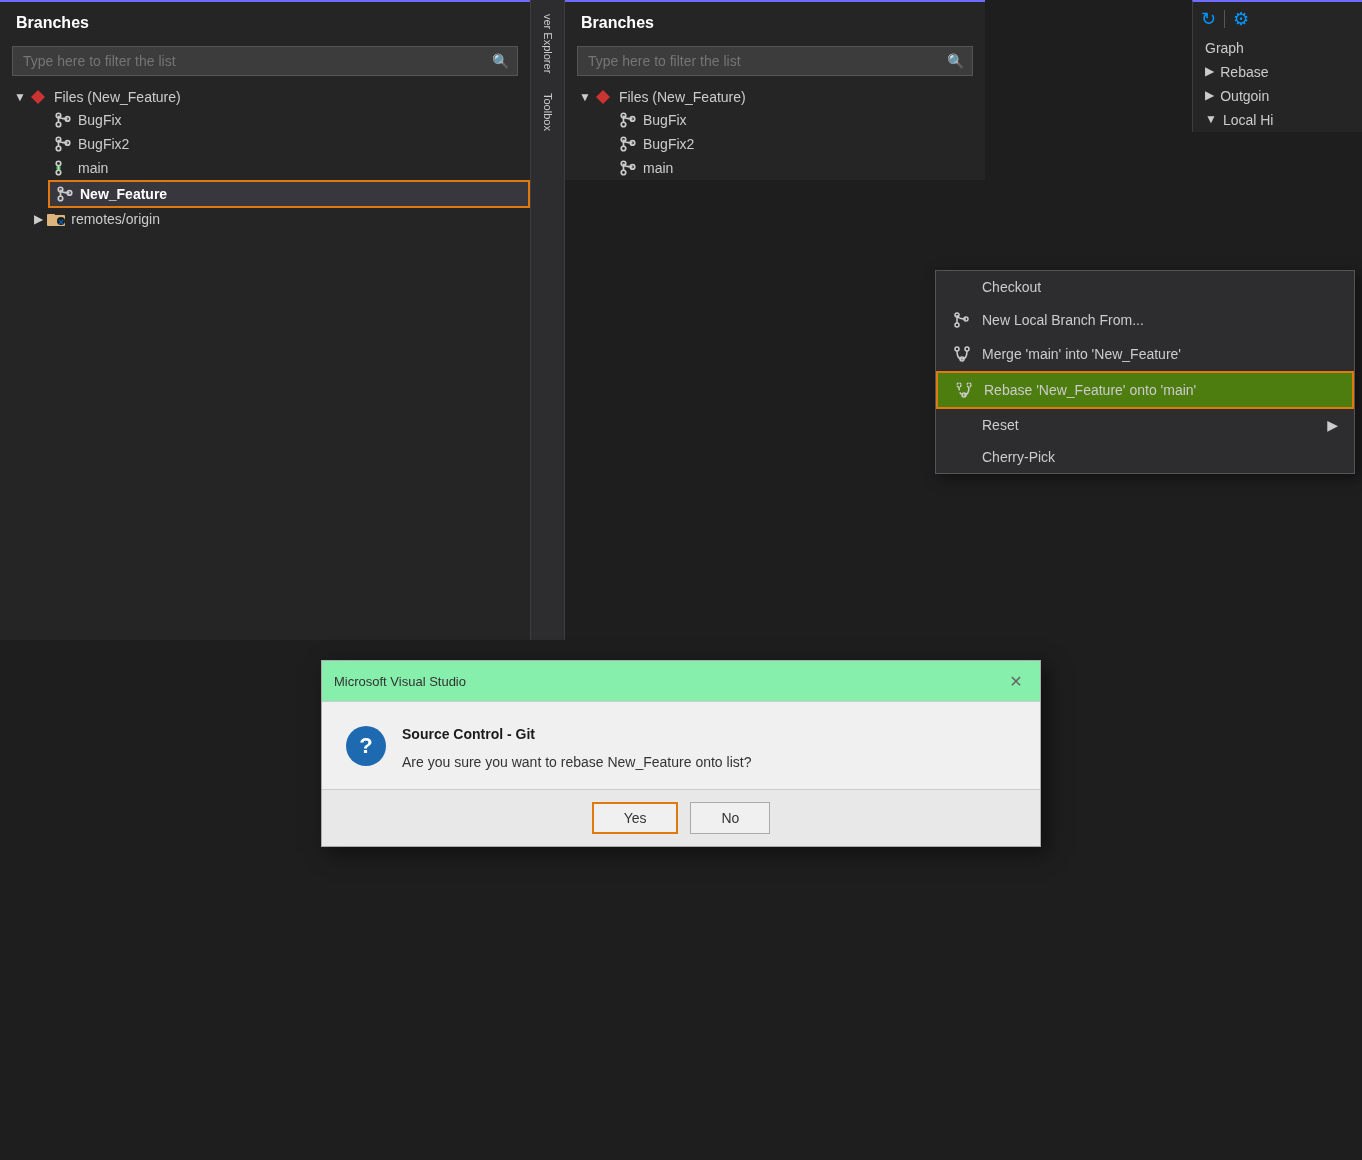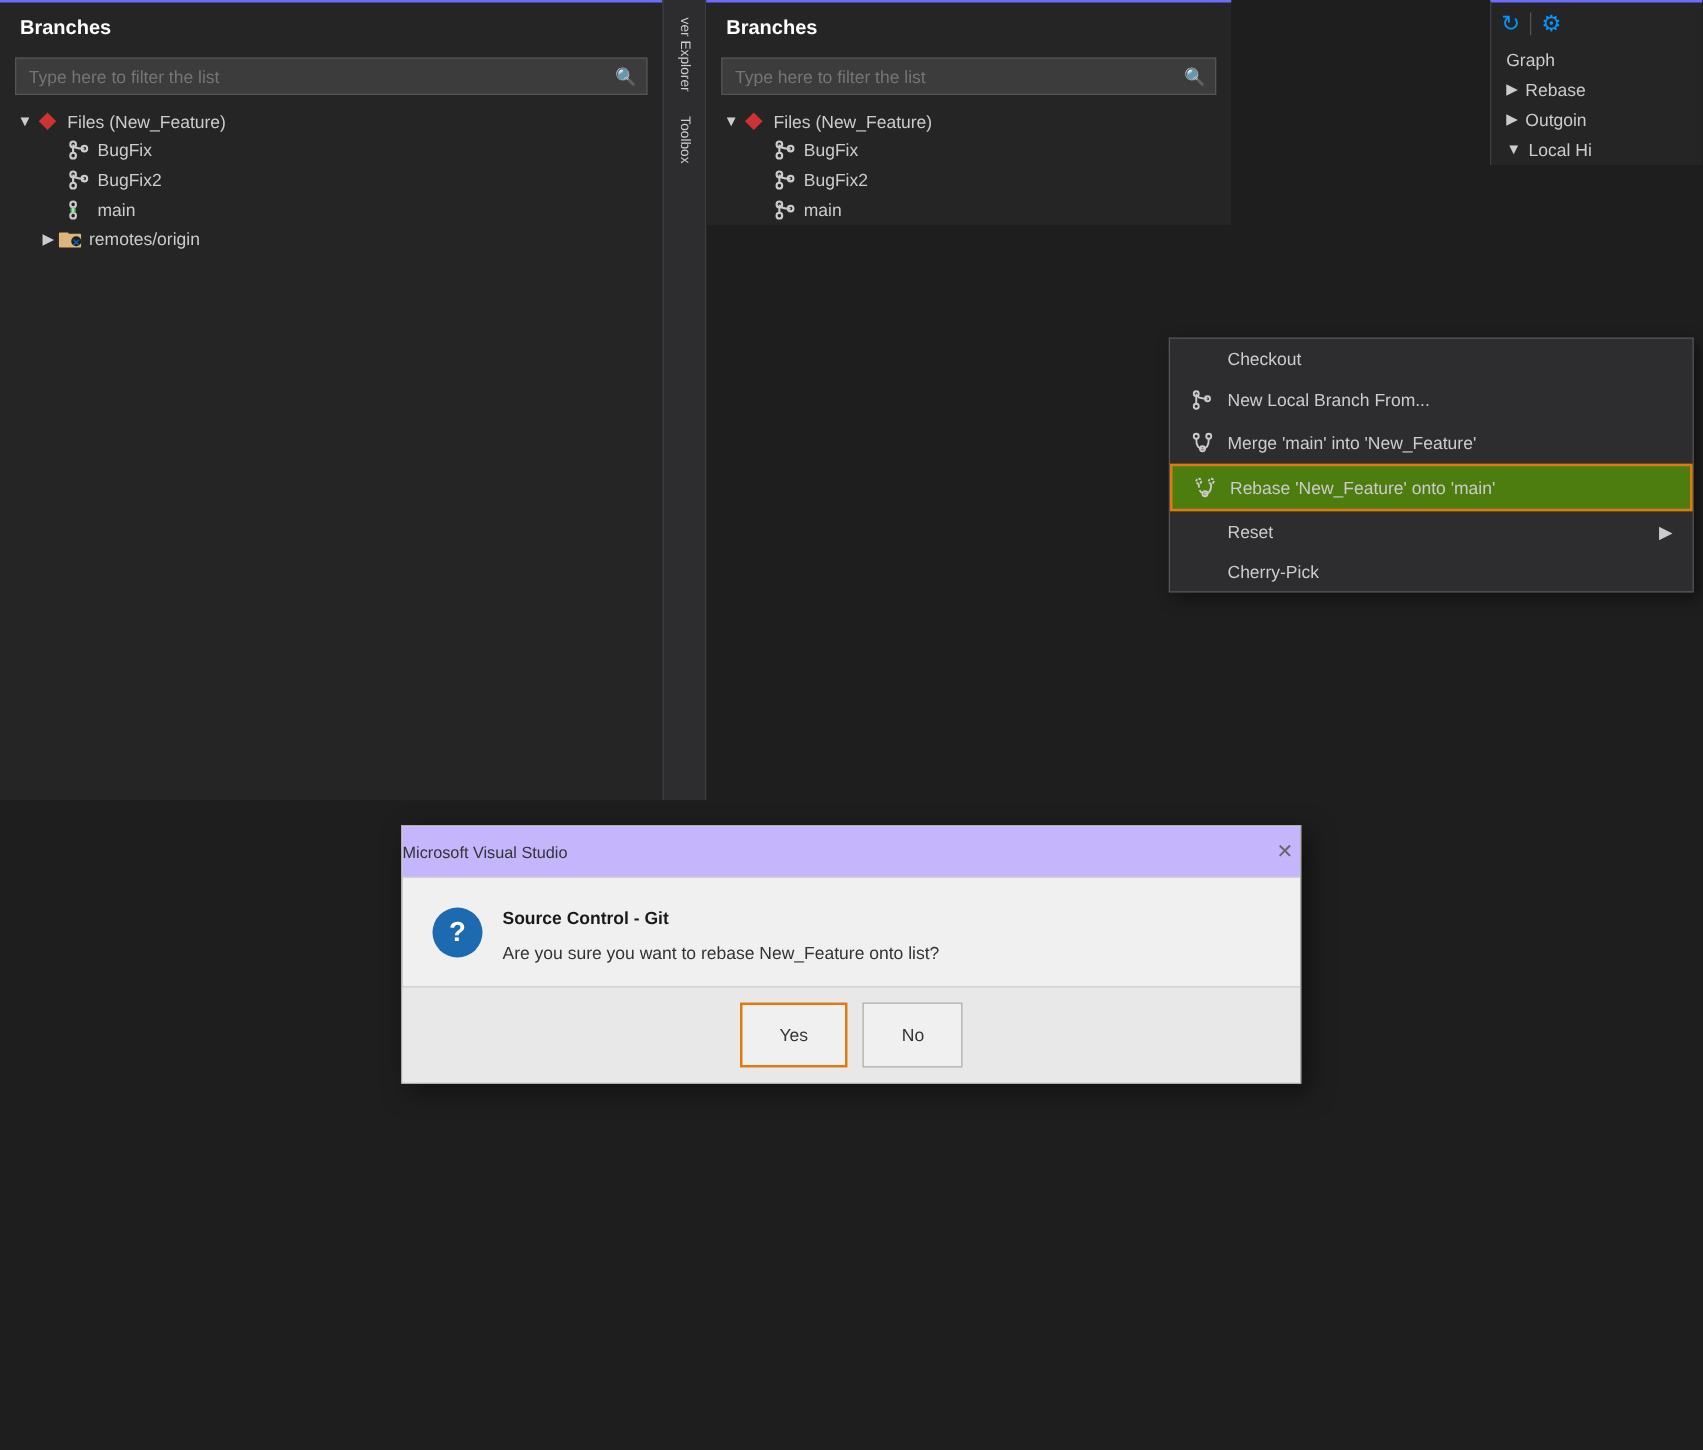--- a/index.html
+++ b/index.html
@@ -404,6 +404,18 @@
         <span>main</span>
       </div>
 
+      <div class="tree-item tree-indent-2 selected">
+        <span class="branch-icon">
+          <svg class="git-branch-icon" viewBox="0 0 16 16">
+            <circle cx="4" cy="4" r="2" fill="none" stroke="#cccccc" stroke-width="1.5"></circle>
+            <circle cx="4" cy="12" r="2" fill="none" stroke="#cccccc" stroke-width="1.5"></circle>
+            <circle cx="12" cy="7" r="2" fill="none" stroke="#cccccc" stroke-width="1.5"></circle>
+            <line x1="4" y1="6" x2="4" y2="10" stroke="#cccccc" stroke-width="1.5"></line>
+            <path d="M4 4 Q4 7 12 7" fill="none" stroke="#cccccc" stroke-width="1.5"></path>
+          </svg>
+        </span>
+        <span>New_Feature</span>
+      </div>
 
       <div class="tree-item tree-indent-1">
         <span class="expand-arrow">▶</span>

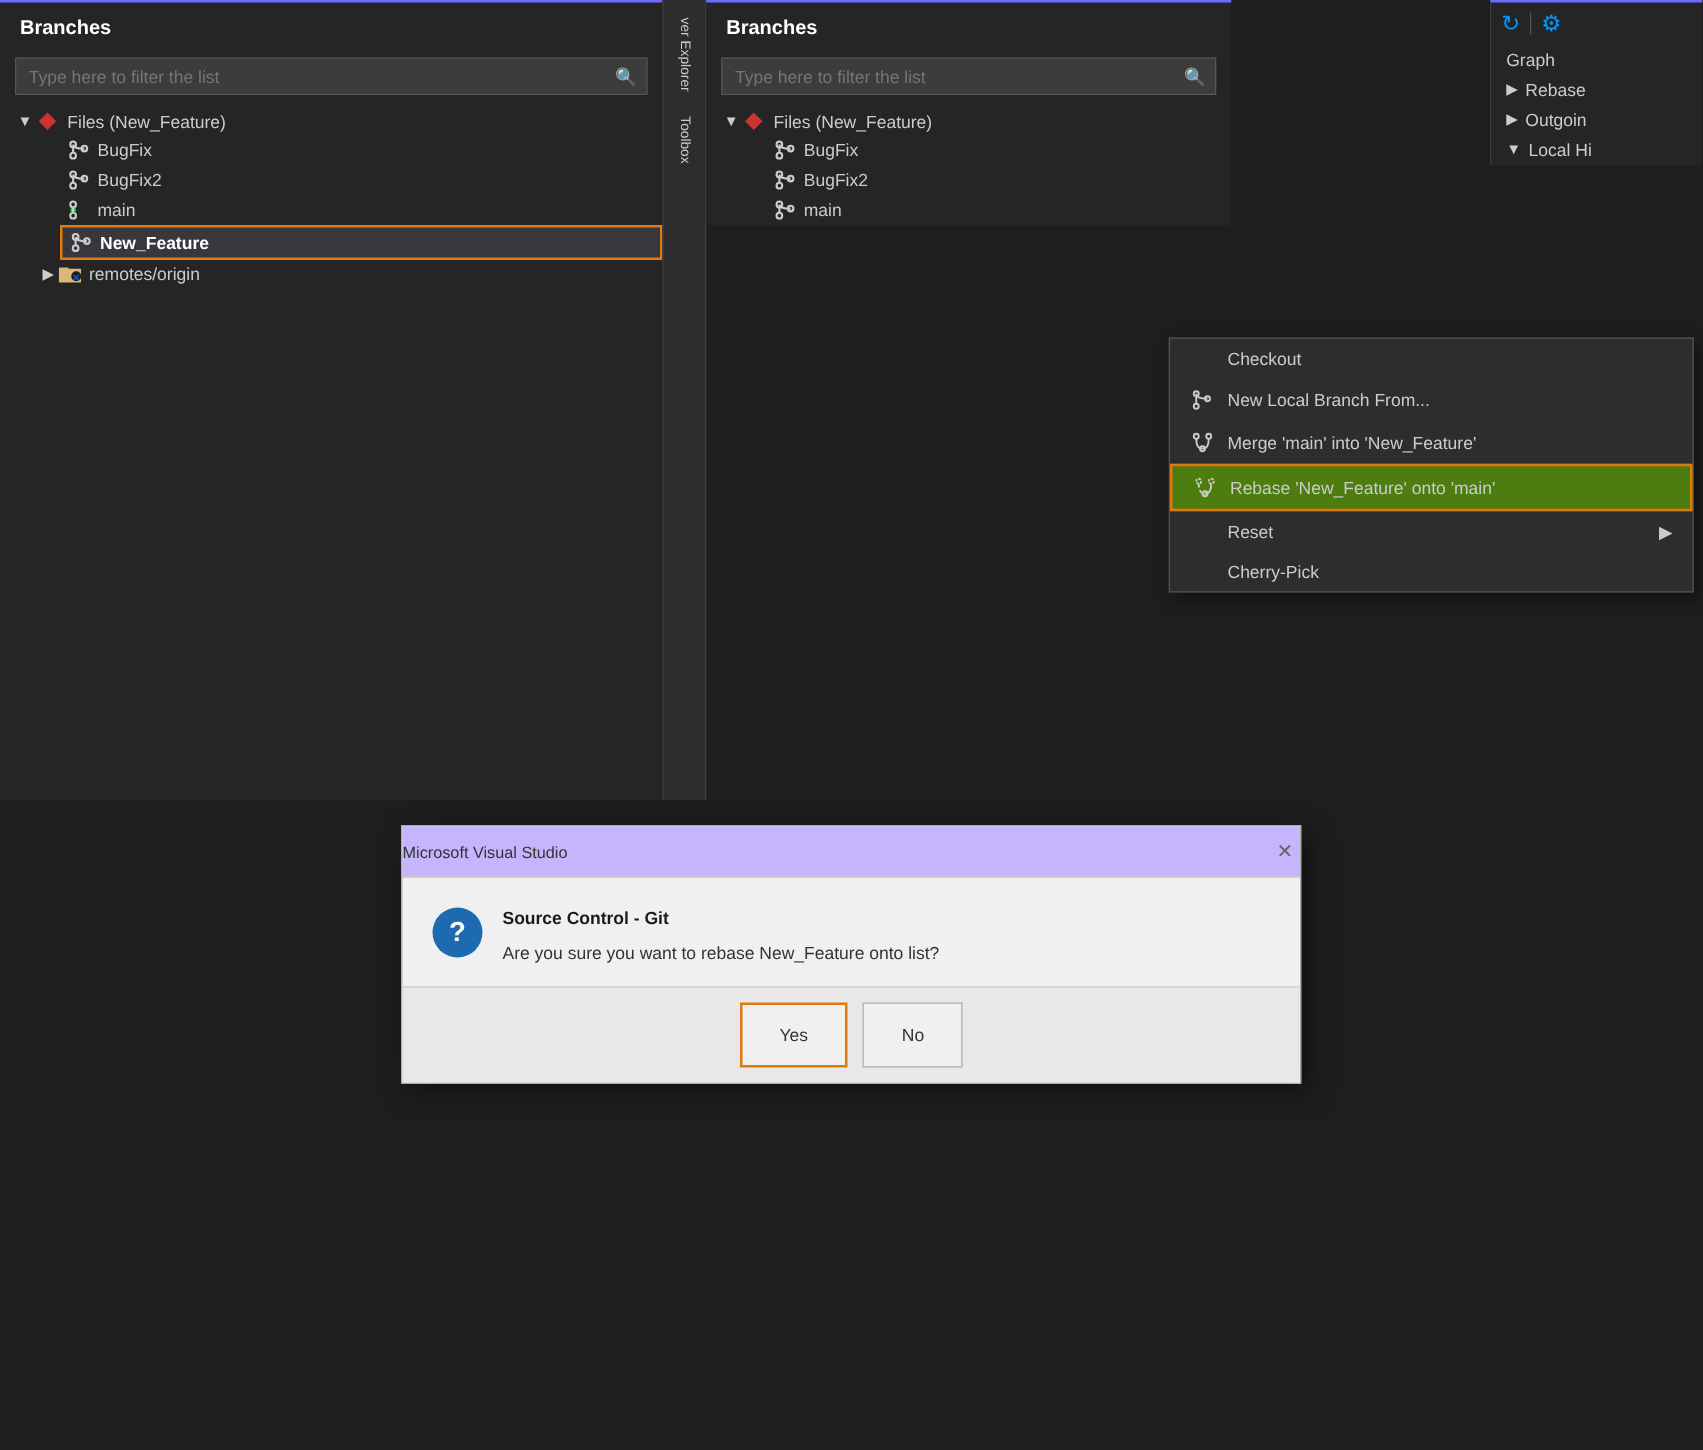--- a/index.html
+++ b/index.html
@@ -236,9 +236,9 @@
     }
 
     .dialog-titlebar {
-      background: #c4b5fd;
+      background: #86efac;
       border-bottom: 1px solid #ccc;
-      padding: 8px 0;
+      padding: 8px 12px;
       display: flex;
       align-items: center;
       justify-content: space-between;

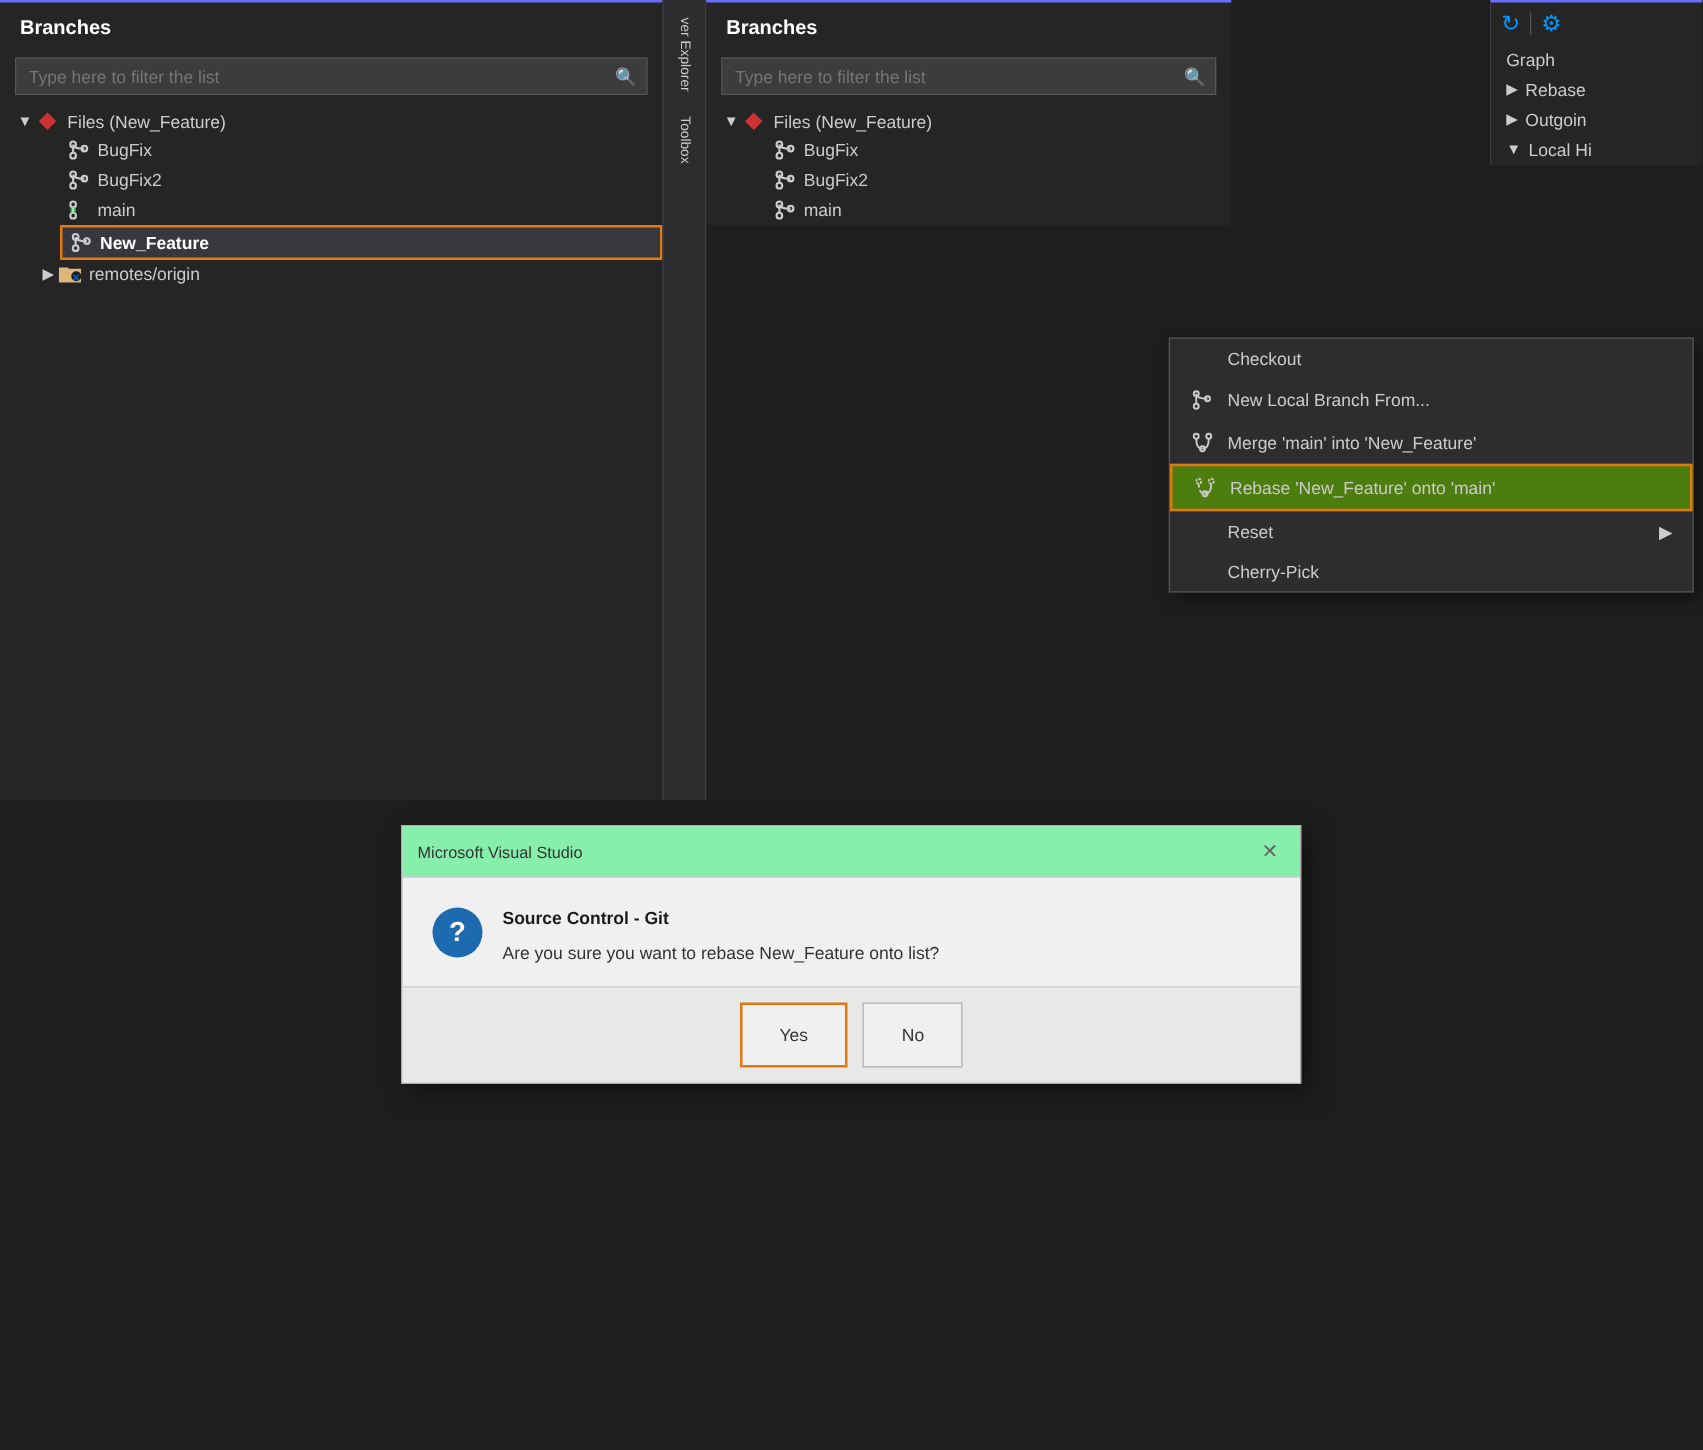--- a/index.html
+++ b/index.html
@@ -310,7 +310,7 @@
     }
 
     .dialog-btn {
-      padding: 16px 30px;
+      padding: 6px 30px;
       font-size: 14px;
       cursor: pointer;
       border: 1px solid #aaa;

